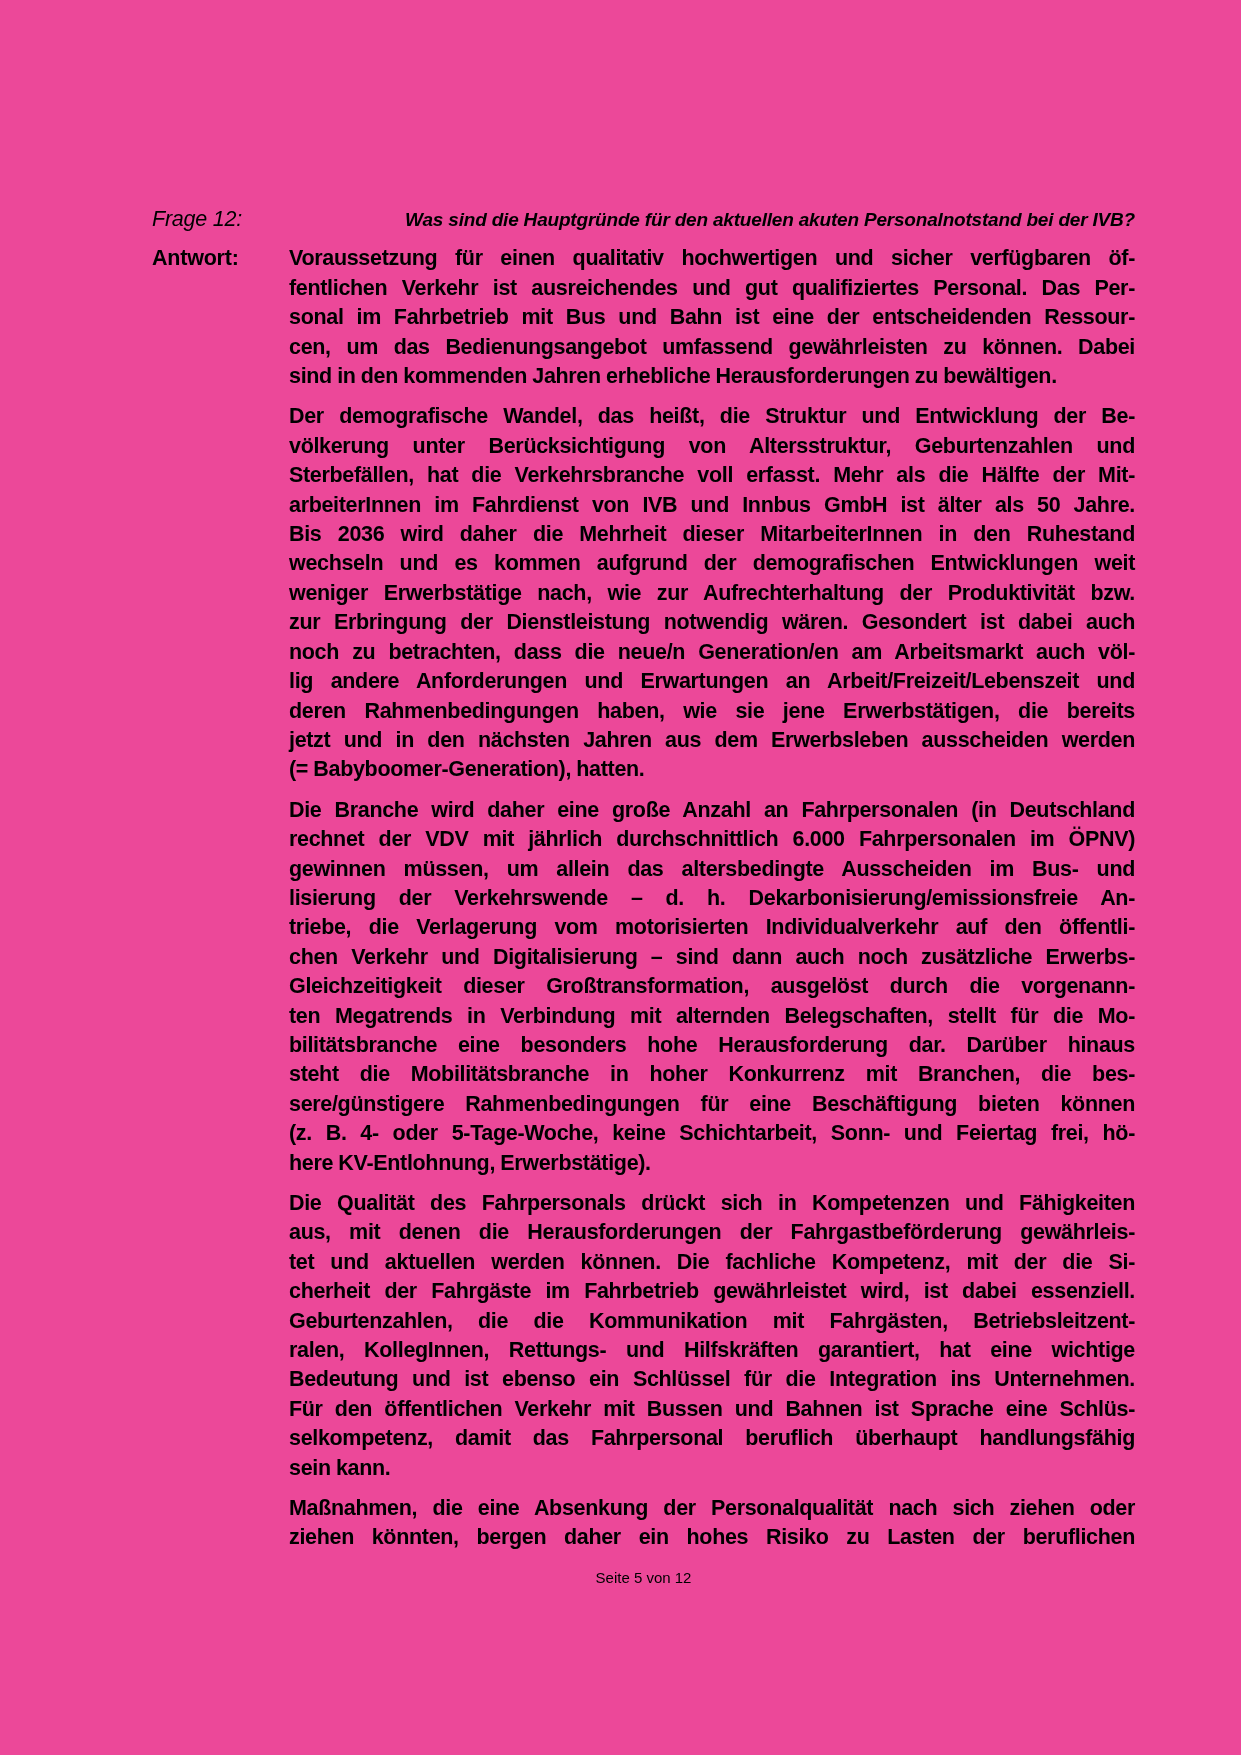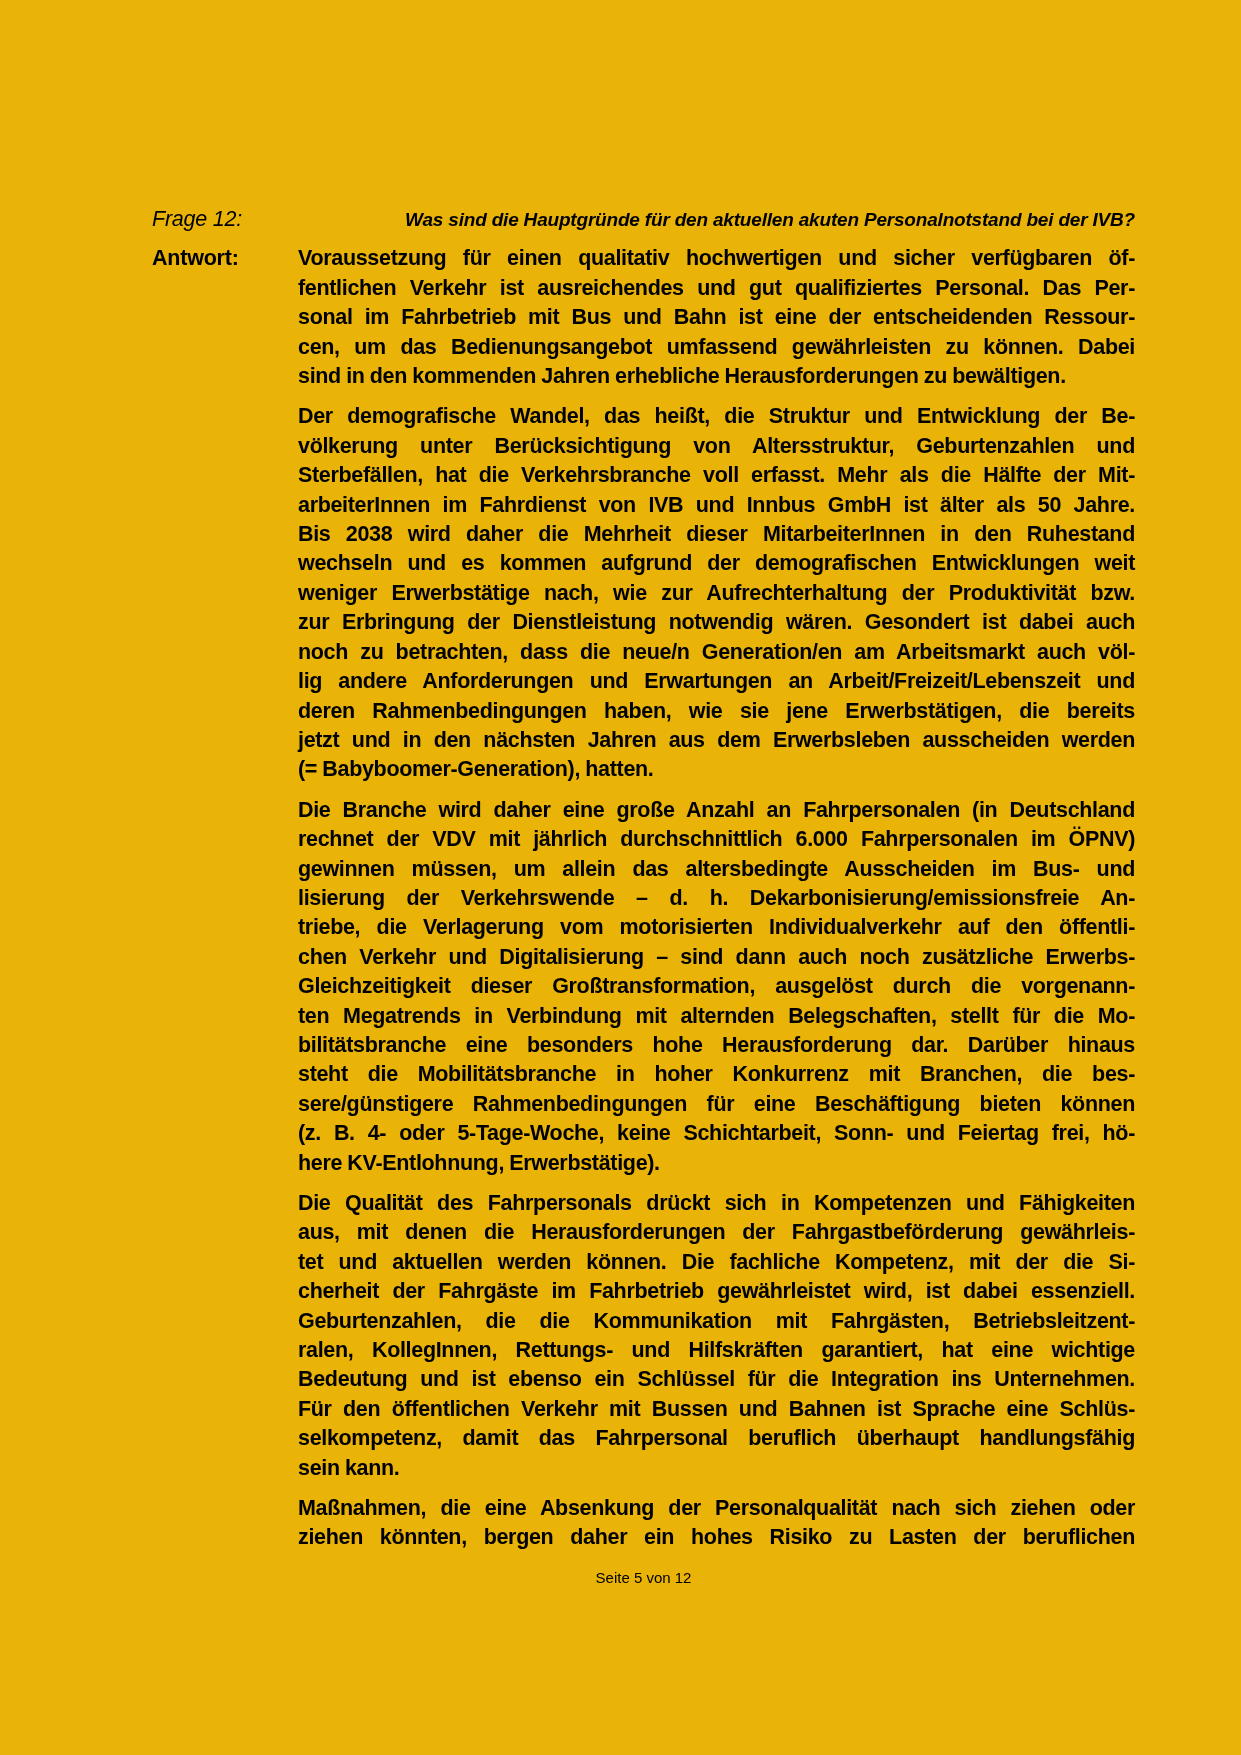--- a/index.html
+++ b/index.html
@@ -11,7 +11,7 @@
     position: relative;
     width: 1241px;
     height: 1755px;
-    background: #eab308;
+    background: #ec4899;
     color: #000000;
     font-family: "Liberation Sans", sans-serif;
     overflow: hidden;

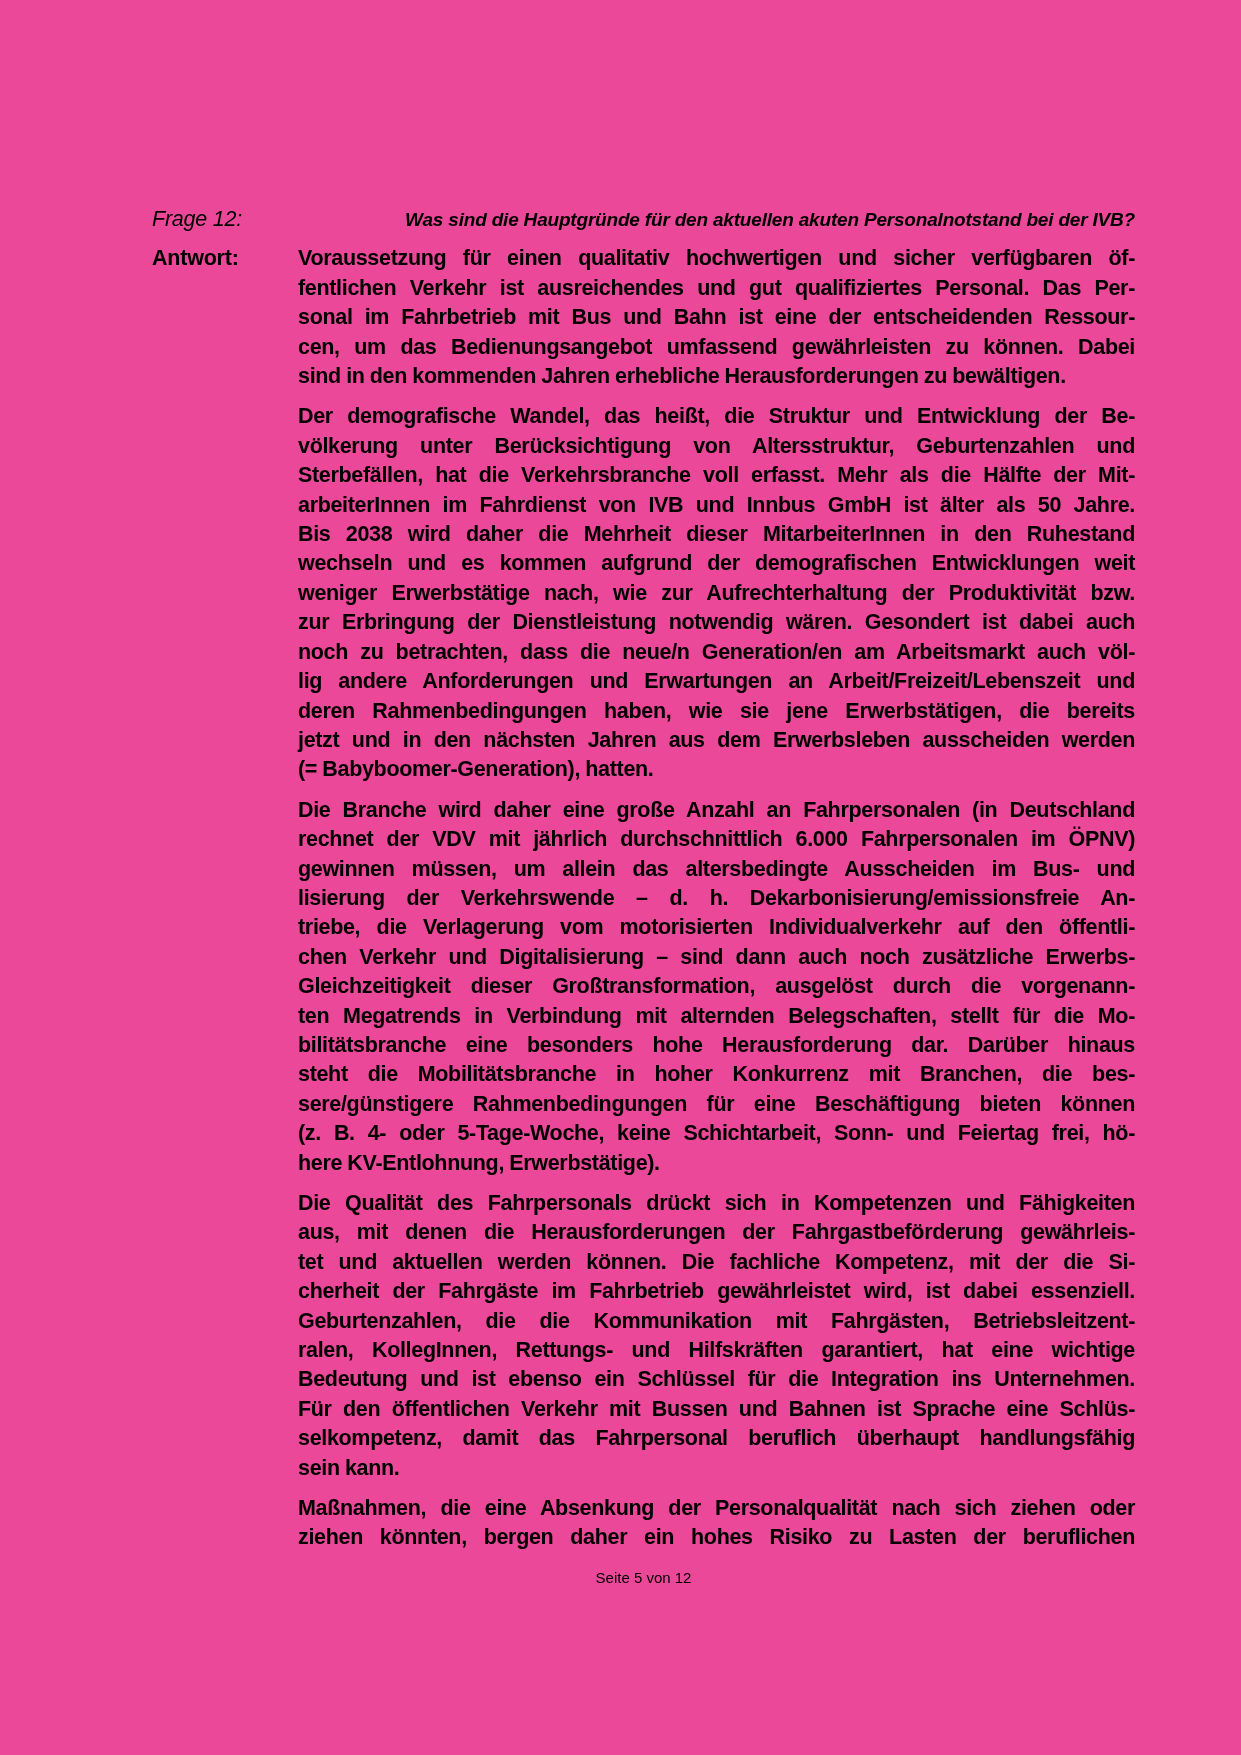--- a/index.html
+++ b/index.html
@@ -57,7 +57,7 @@
     font-weight: 700;
   }
   .paragraph {
-    margin: 0 0 11px 13px;
+    margin: 0 0 11px 4px;
   }
   .paragraph:last-child {
     margin-bottom: 0;

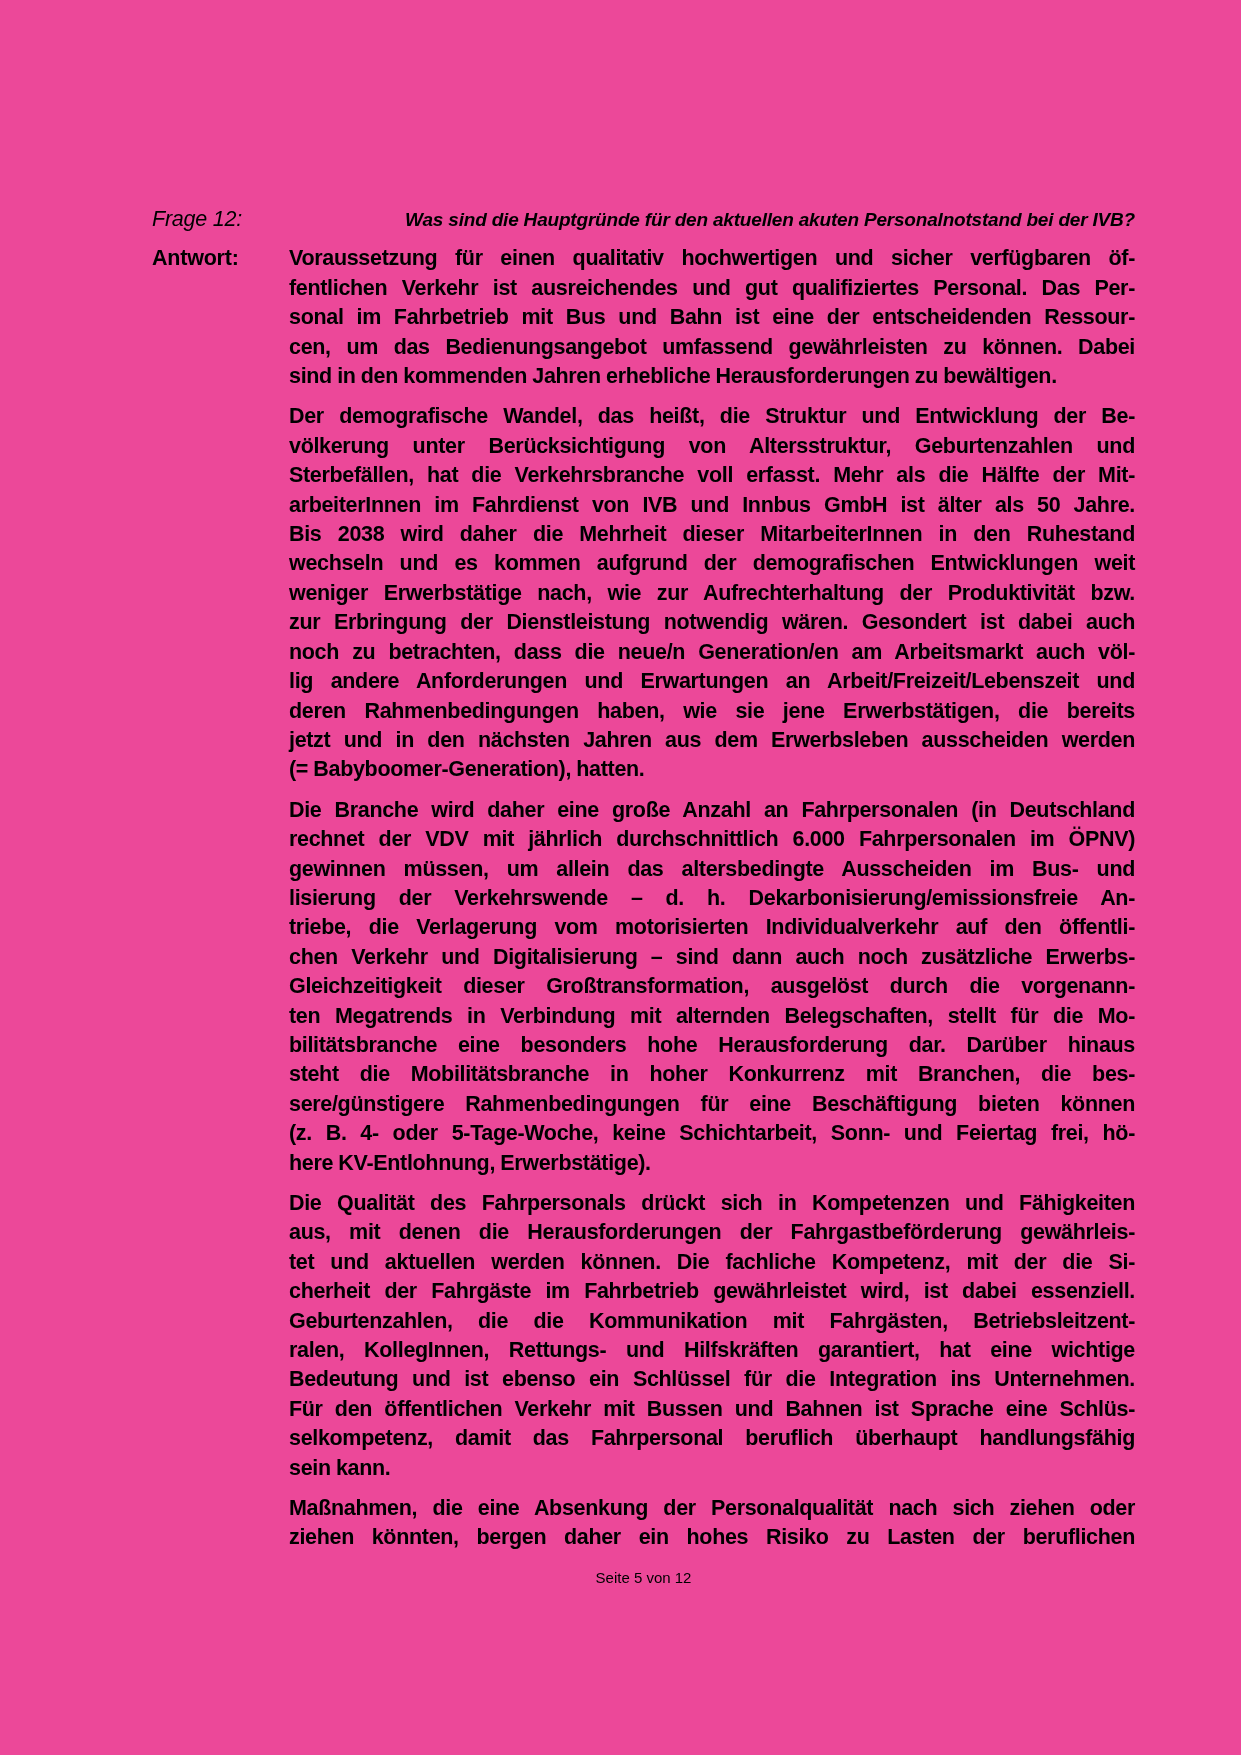--- a/index.html
+++ b/index.html
@@ -108,7 +108,7 @@
             <div class="pline">völkerung unter Berücksichtigung von Altersstruktur, Geburtenzahlen und</div>
             <div class="pline">Sterbefällen, hat die Verkehrsbranche voll erfasst. Mehr als die Hälfte der Mit-</div>
             <div class="pline">arbeiterInnen im Fahrdienst von IVB und Innbus GmbH ist älter als 50 Jahre.</div>
-            <div class="pline">Bis 2038 wird daher die Mehrheit dieser MitarbeiterInnen in den Ruhestand</div>
+            <div class="pline">Bis 2036 wird daher die Mehrheit dieser MitarbeiterInnen in den Ruhestand</div>
             <div class="pline">wechseln und es kommen aufgrund der demografischen Entwicklungen weit</div>
             <div class="pline">weniger Erwerbstätige nach, wie zur Aufrechterhaltung der Produktivität bzw.</div>
             <div class="pline">zur Erbringung der Dienstleistung notwendig wären. Gesondert ist dabei auch</div>

